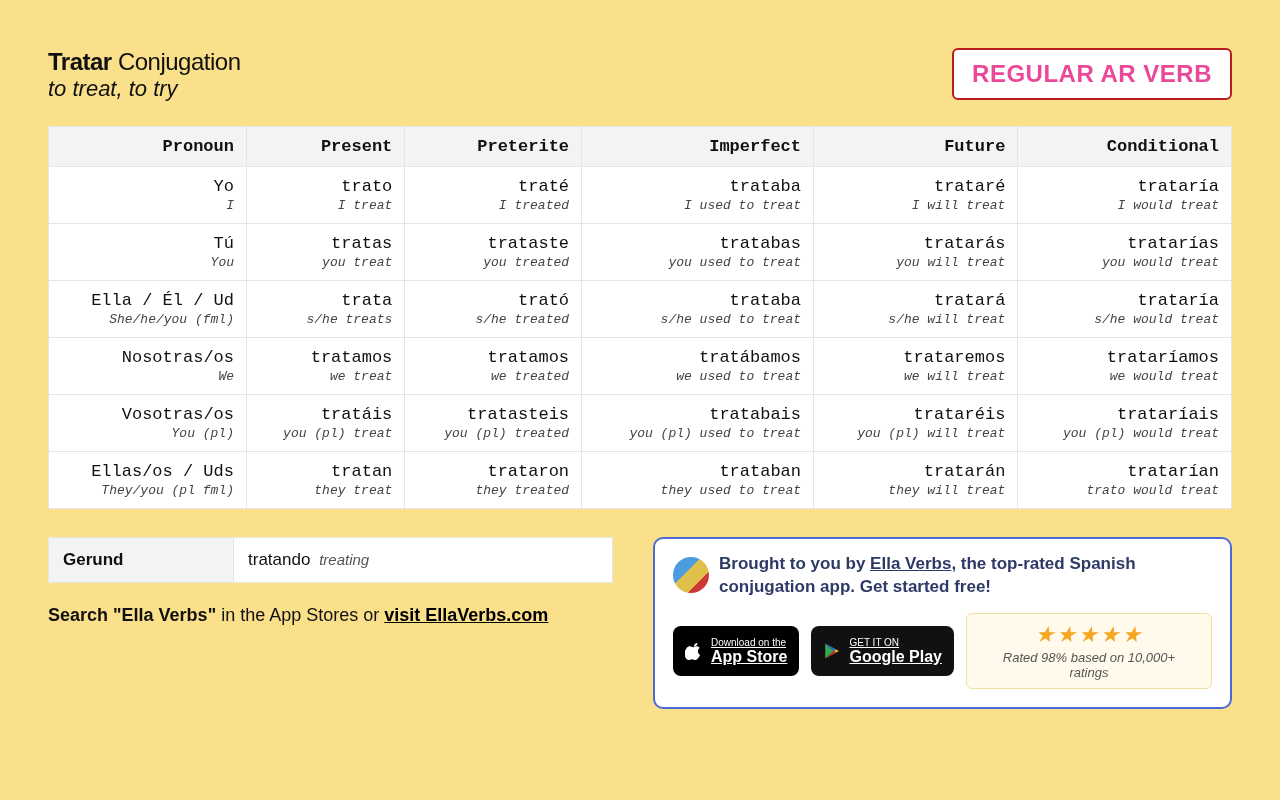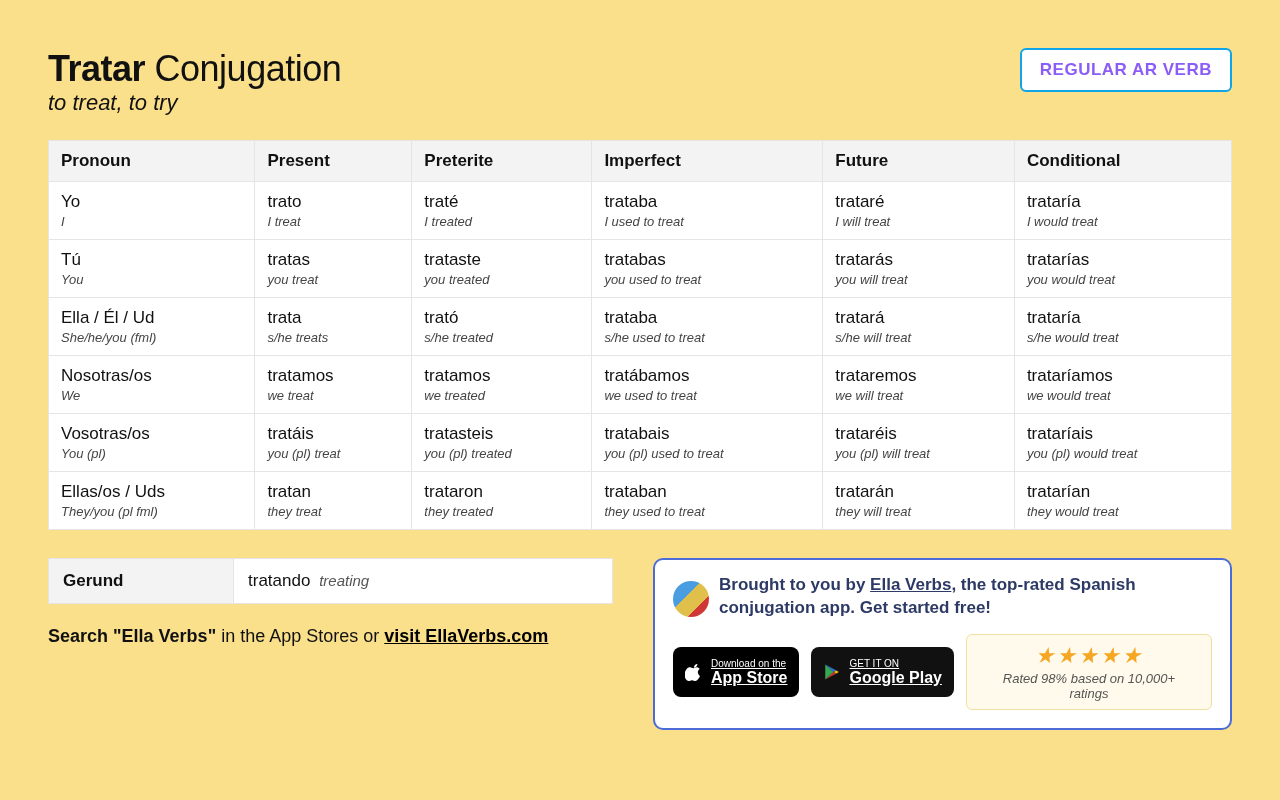--- a/index.html
+++ b/index.html
@@ -17,7 +17,7 @@
     align-items: flex-start;
   }
   .title {
-    font-size: 36px;
+    font-size: 24px;
     font-weight: 400;
     letter-spacing: -0.5px;
   }

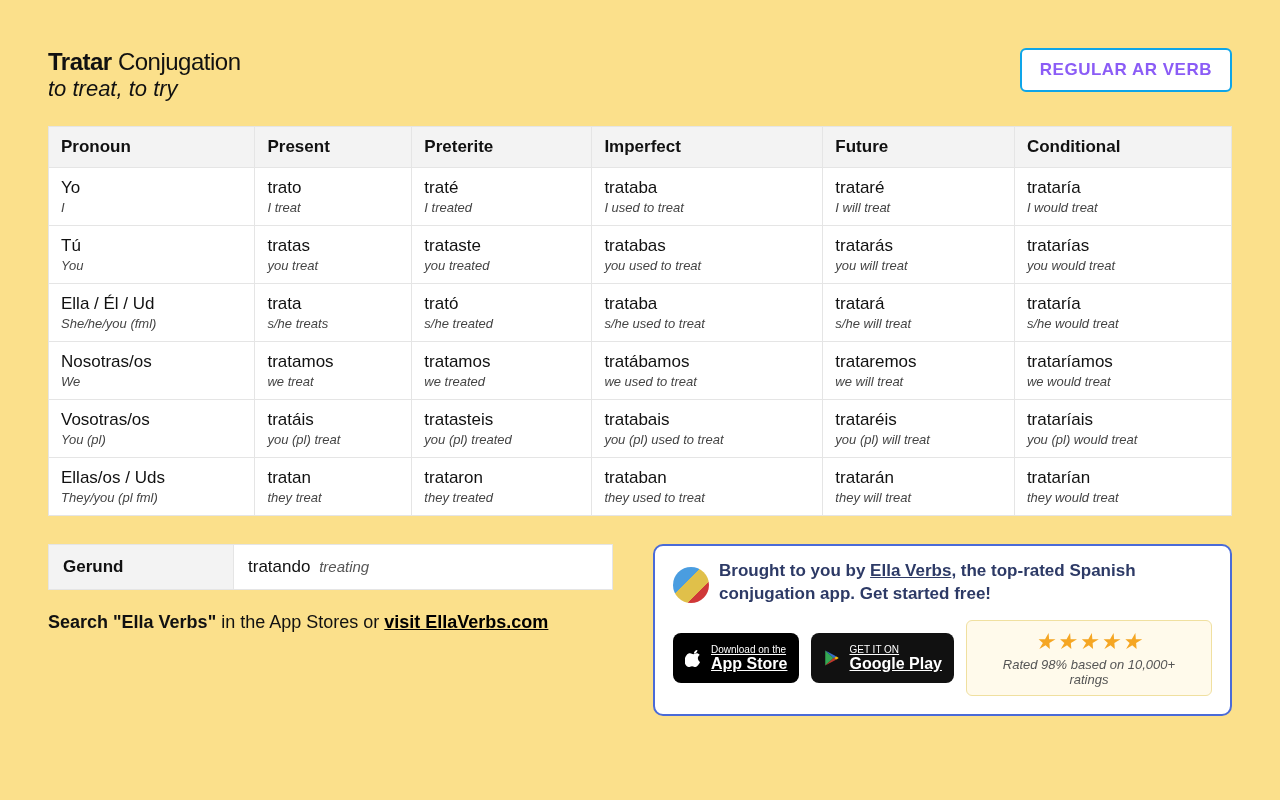--- a/index.html
+++ b/index.html
@@ -29,11 +29,11 @@
   }
   .verb-type-badge {
     background: #fff;
-    border: 2px solid #0ea5e9;
-    color: #8b5cf6;
+    border: 2px solid #b91c1c;
+    color: #ec4899;
     border-radius: 6px;
     padding: 10px 18px;
-    font-size: 17px;
+    font-size: 24px;
     font-weight: 700;
     letter-spacing: 0.5px;
   }

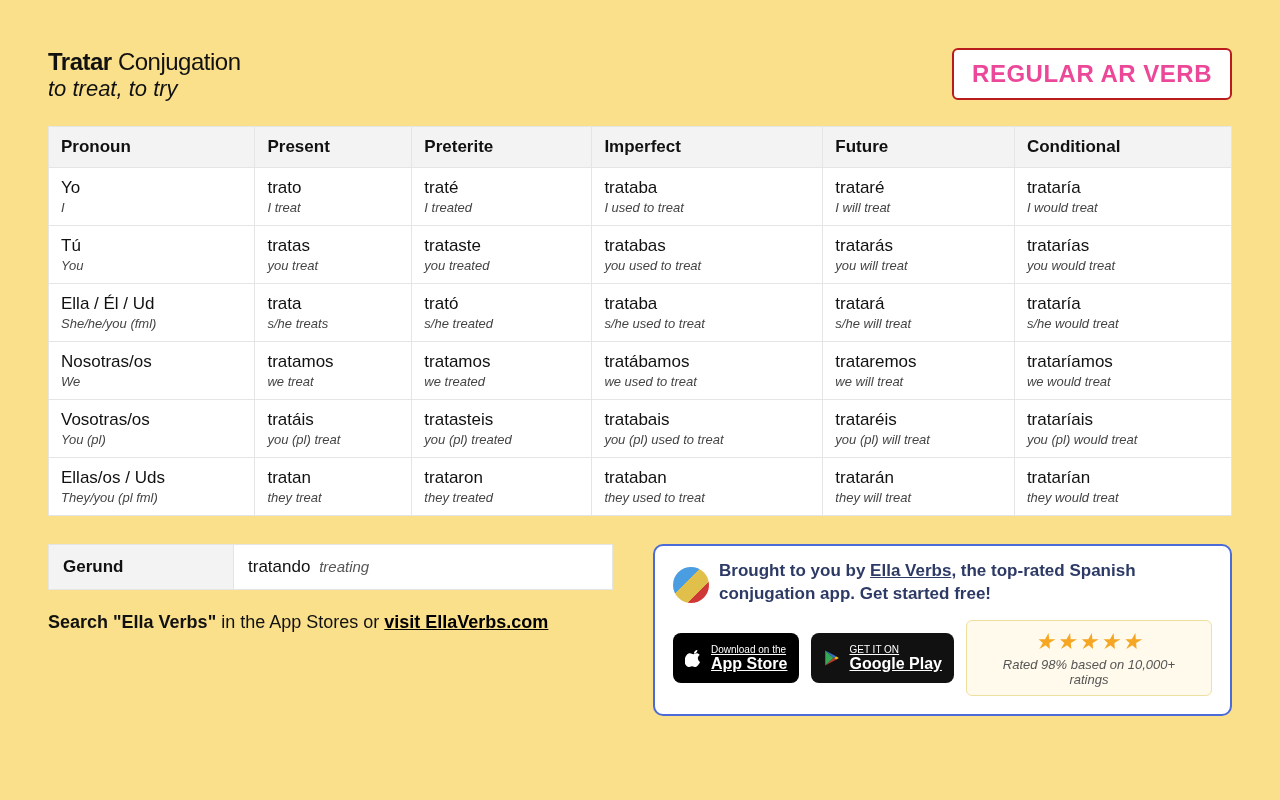--- a/index.html
+++ b/index.html
@@ -46,8 +46,9 @@
   table.conj th, table.conj td {
     border: 1px solid #e5e5e5;
     padding: 10px 12px;
-    text-align: left;
+    text-align: right;
     vertical-align: top;
+    font-family: Liberation Mono, monospace;
   }
   table.conj th {
     background: #f3f3f3;

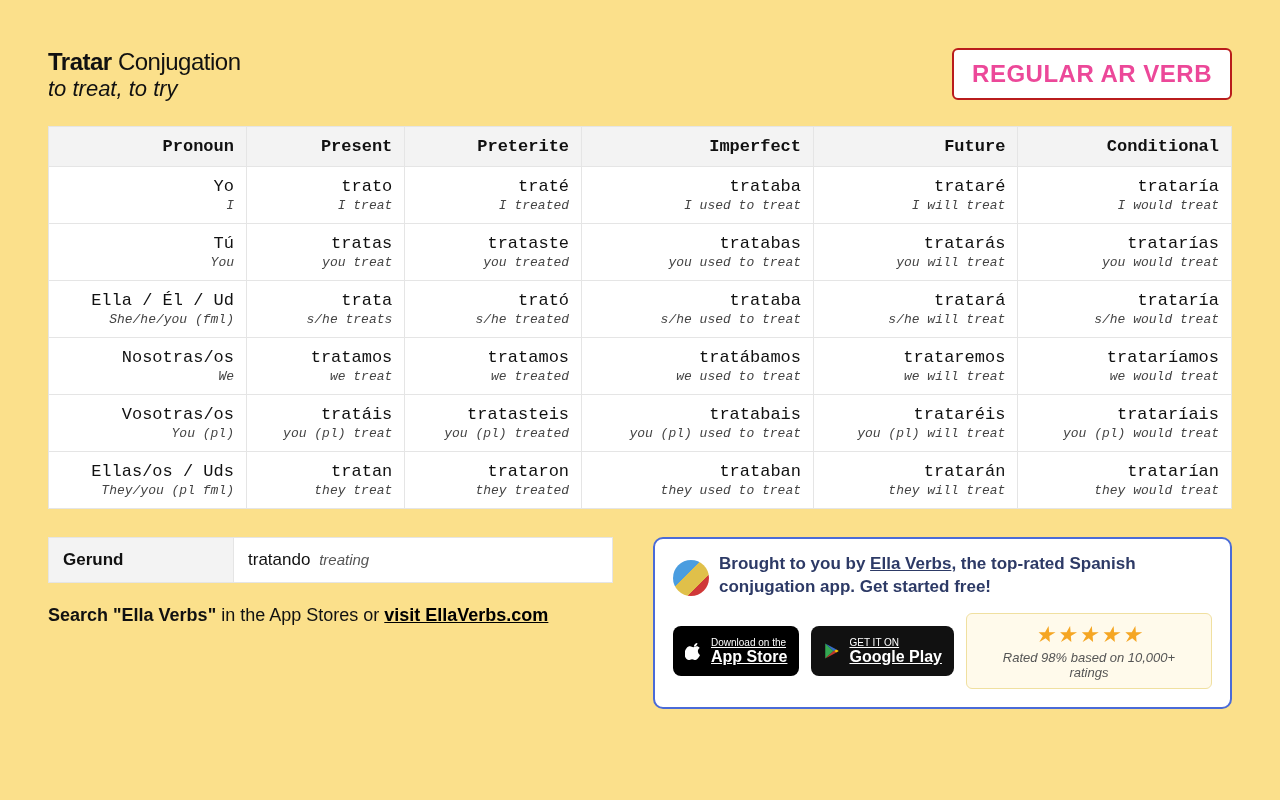--- a/index.html
+++ b/index.html
@@ -207,7 +207,7 @@
         <td><span class="main">trataron</span><span class="gloss">they treated</span></td>
         <td><span class="main">trataban</span><span class="gloss">they used to treat</span></td>
         <td><span class="main">tratarán</span><span class="gloss">they will treat</span></td>
-        <td><span class="main">tratarían</span><span class="gloss">they would treat</span></td>
+        <td><span class="main">tratarían</span><span class="gloss">trato would treat</span></td>
       </tr>
     </tbody>
 </table>

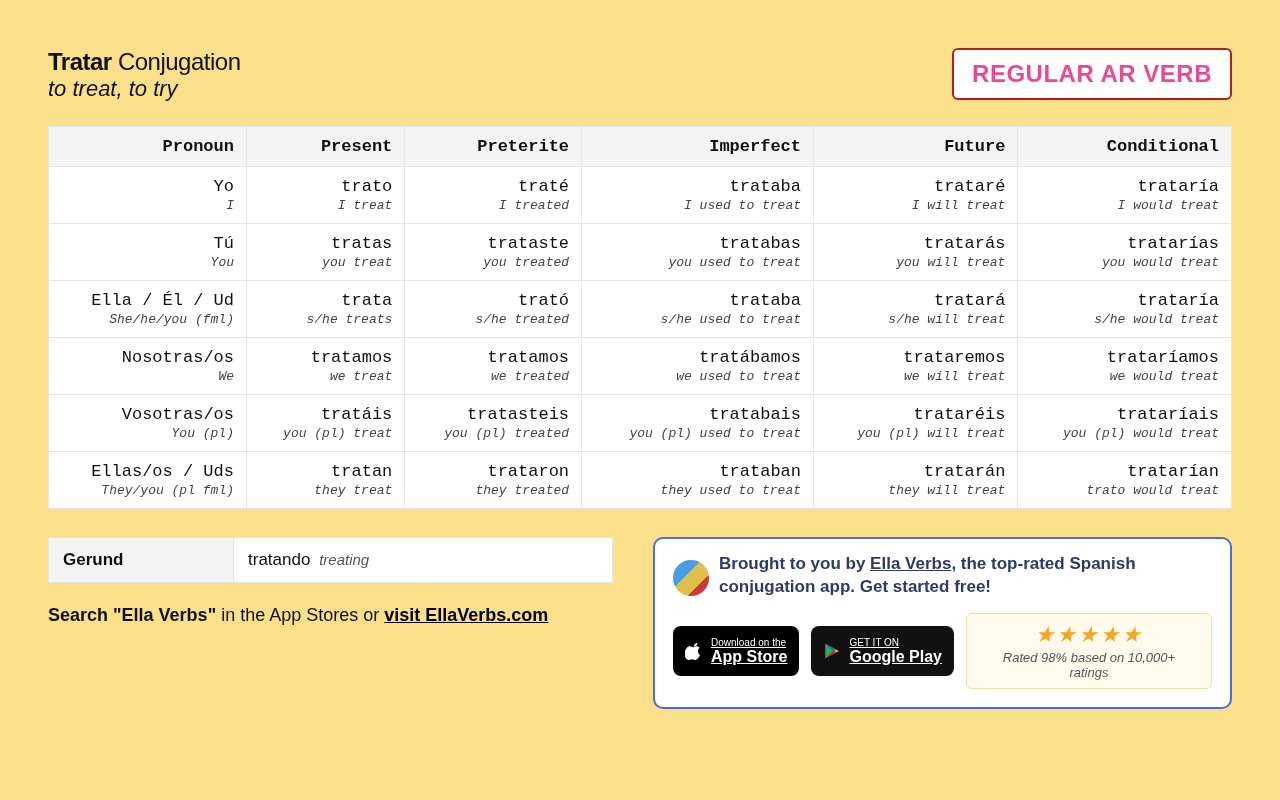--- a/index.html
+++ b/index.html
@@ -90,7 +90,7 @@
     border-radius:10px;
     padding:14px 18px 18px;
   }
-  .promo-top { display:flex; gap:10px; align-items:center;}
+  .promo-top { display:flex; gap:10px; align-items:flex-start;}
   .promo-icon {
     width:36px; height:36px;
     background: linear-gradient(135deg,#4a9de0 40%, #e0c04a 40% 70%, #d03838 70%);

